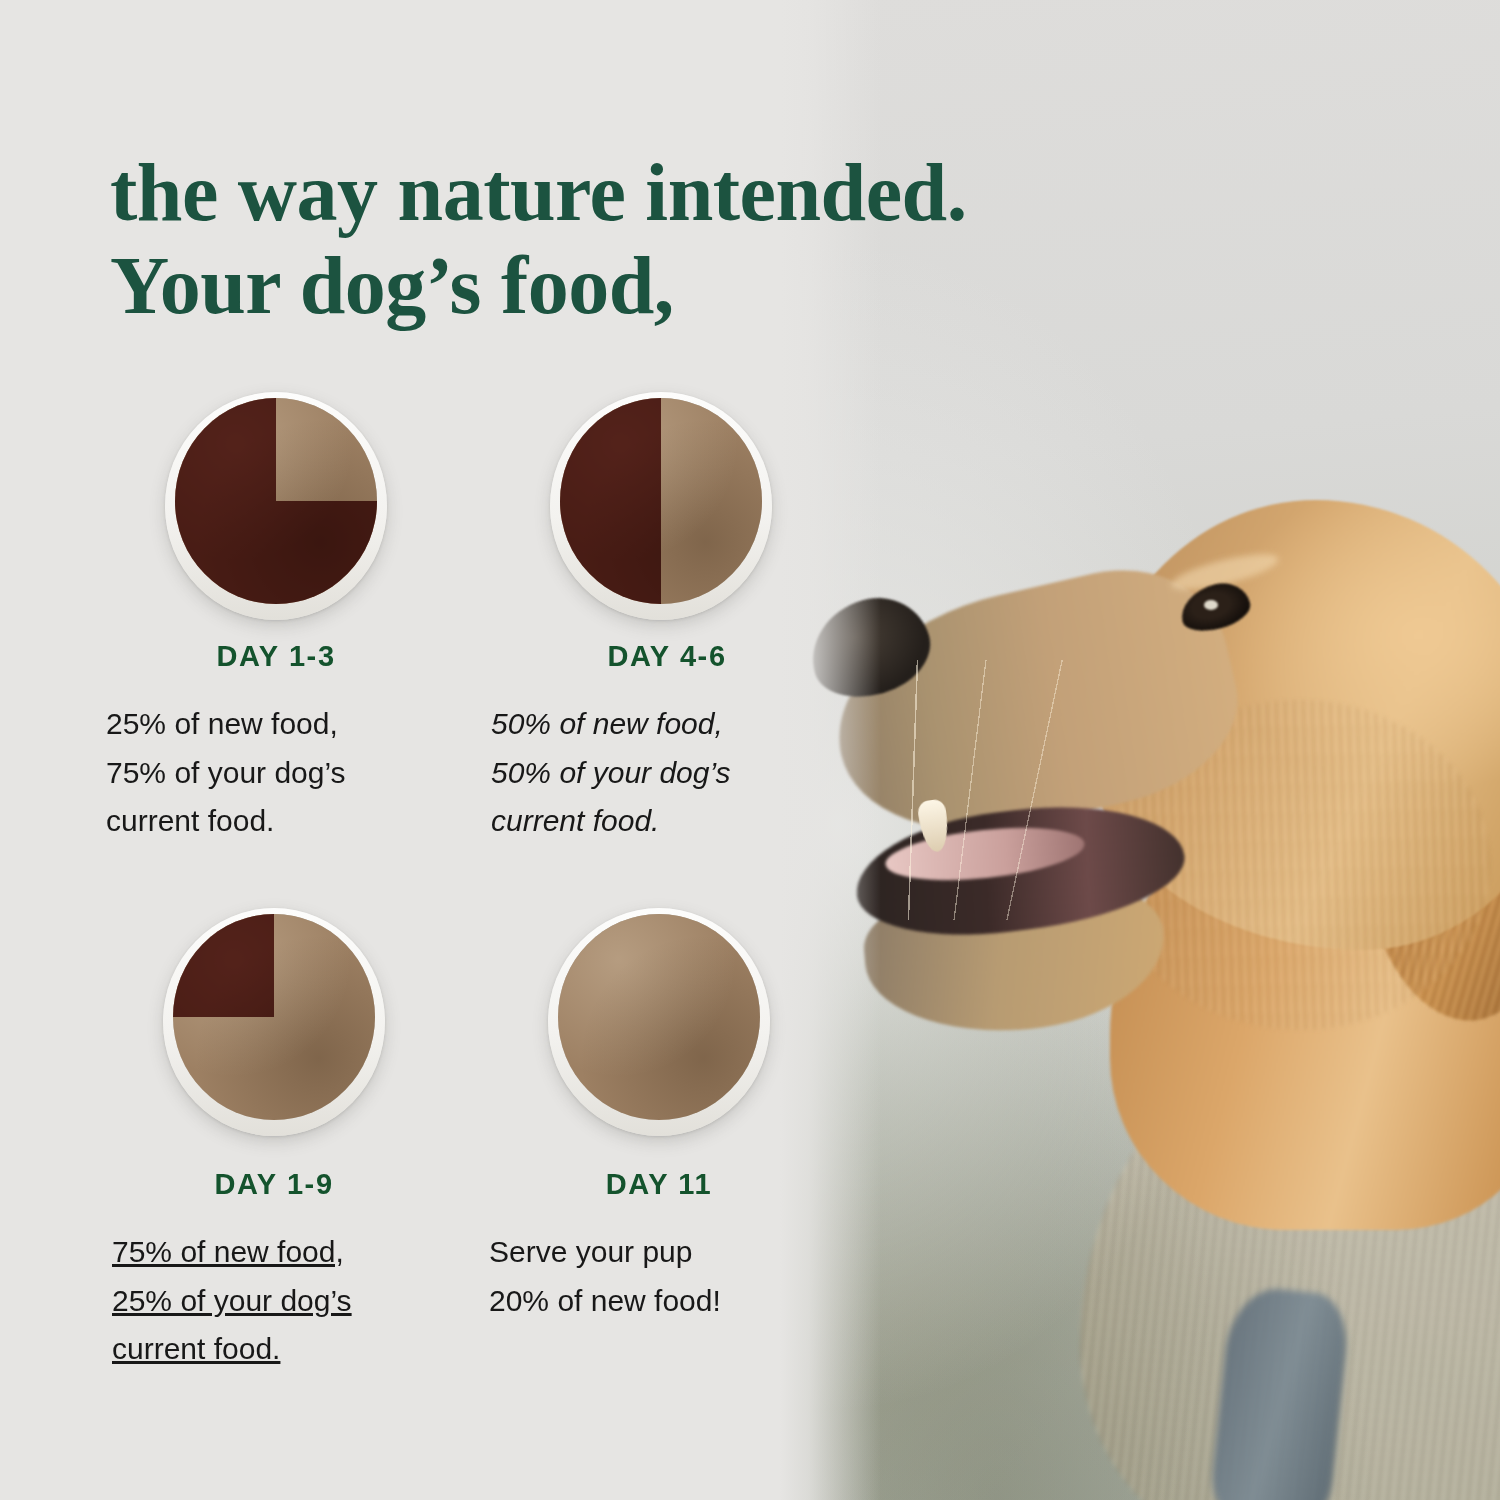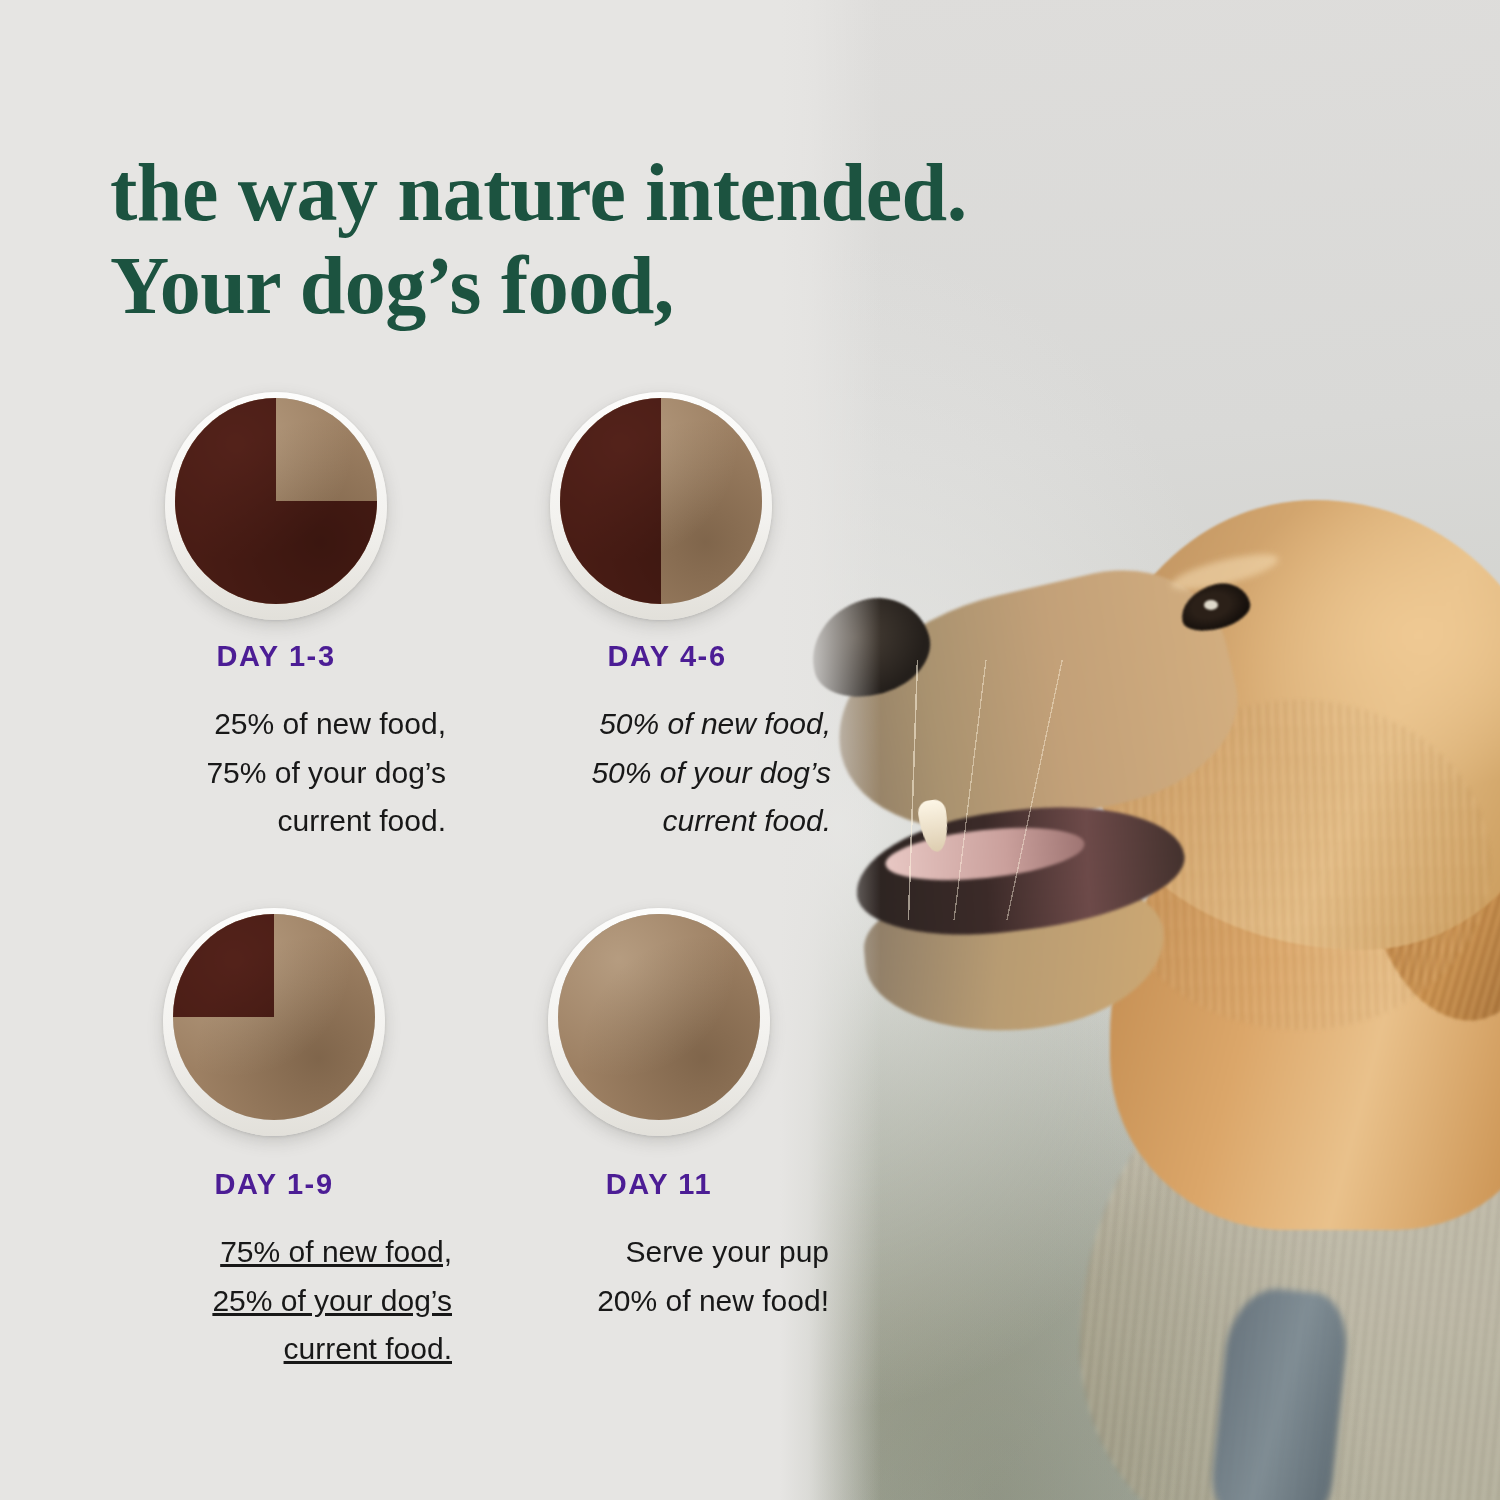--- a/index.html
+++ b/index.html
@@ -350,7 +350,7 @@
     font-weight: bold;
     font-size: 29px;
     letter-spacing: 1.6px;
-    color: #4c1d95;
+    color: #14532d;
   }
   .desc {
     position: absolute;

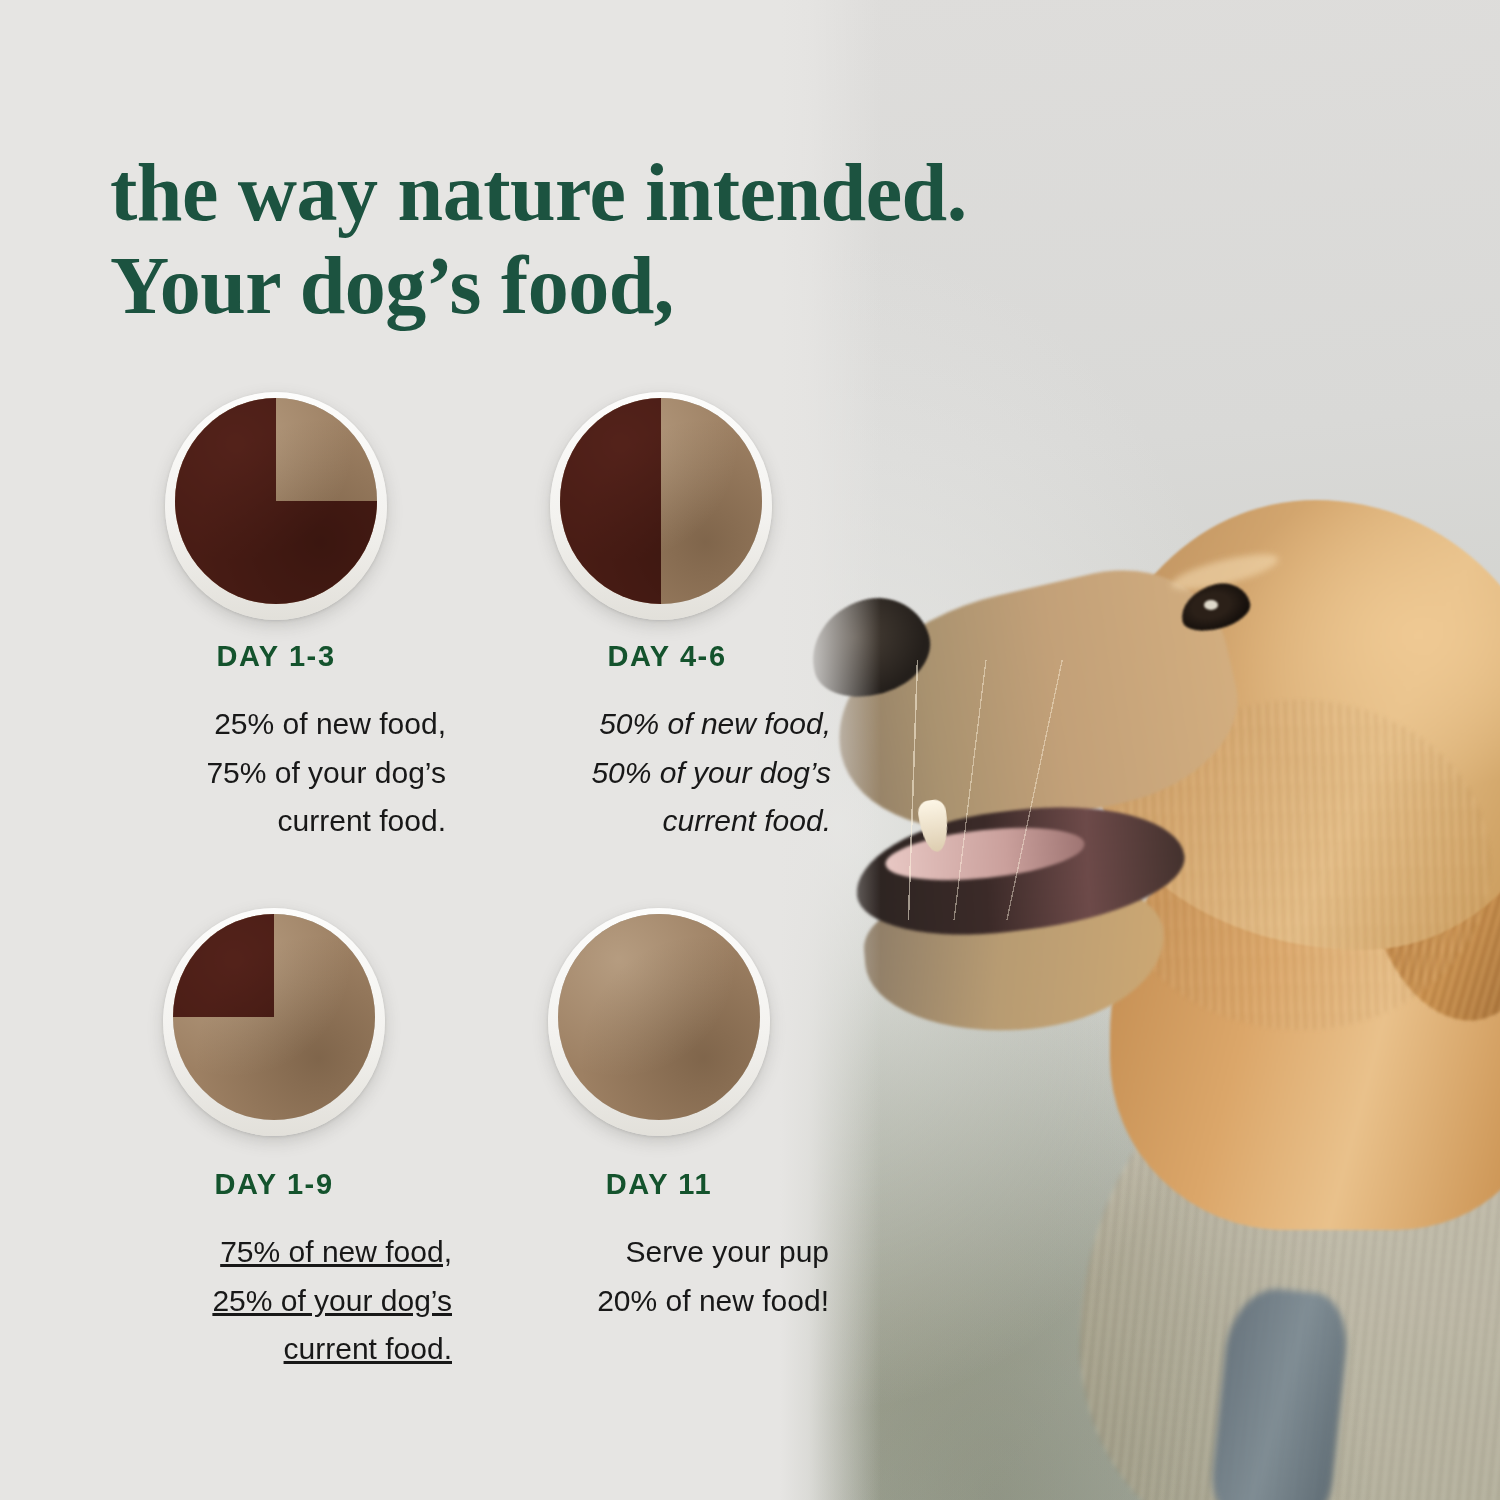--- a/index.html
+++ b/index.html
@@ -355,7 +355,7 @@
   .desc {
     position: absolute;
     width: 340px;
-    text-align: right;
+    text-align: left;
     font-family: "Liberation Sans", sans-serif;
     font-weight: 300;
     font-size: 30px;

